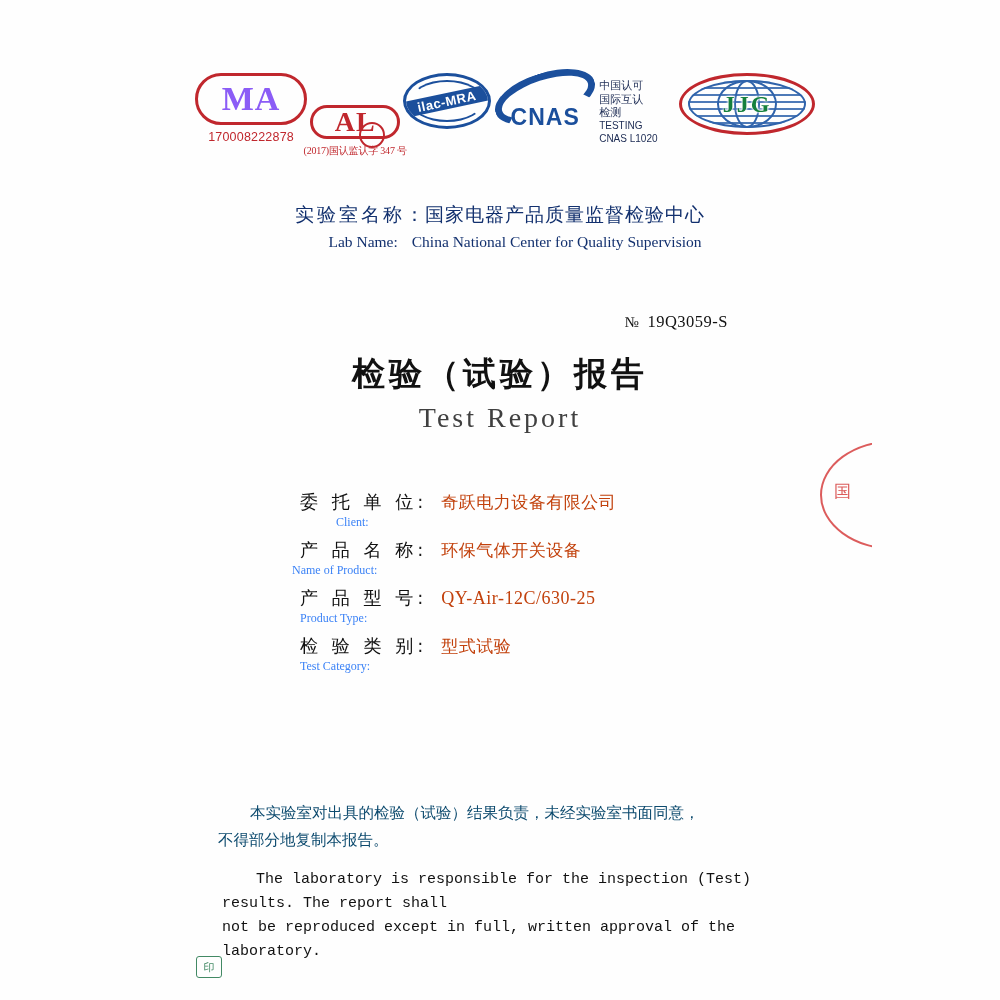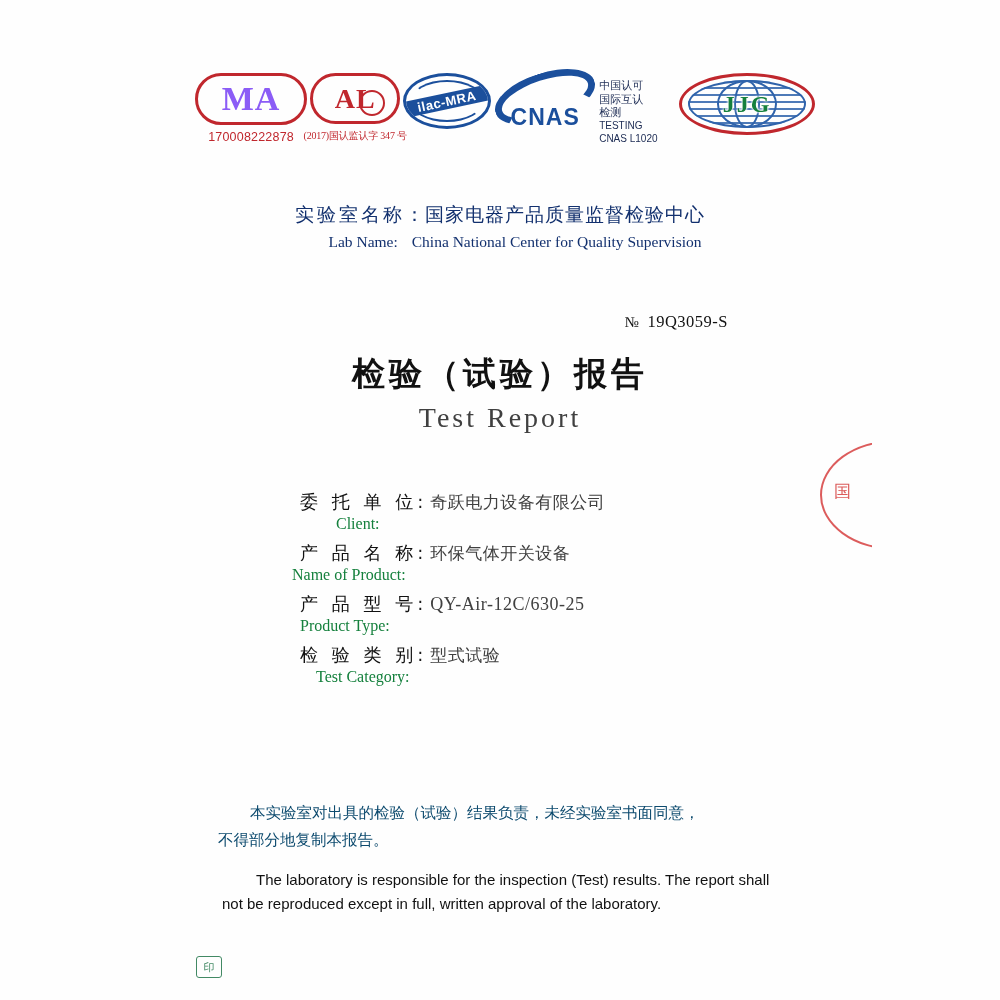--- a/index.html
+++ b/index.html
@@ -82,9 +82,9 @@
     border-radius: 26px/26px;
     position: relative;
     display: flex;
-    align-items: center;
-    justify-content: center;
-    box-sizing: border-box;
+    justify-content: center;
+    box-sizing: border-box;
+    margin-top: 32px;
   }
   .al-text {
     font-family: "Liberation Serif", serif;

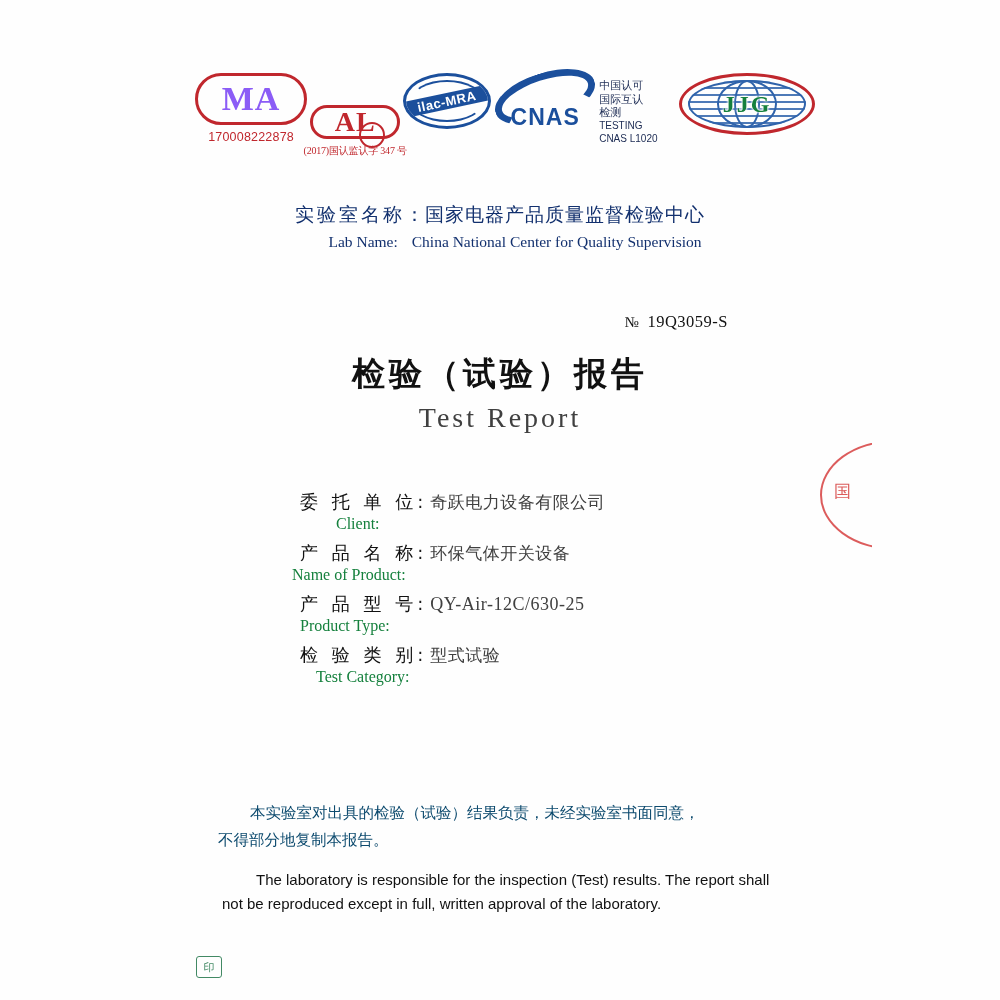--- a/index.html
+++ b/index.html
@@ -347,8 +347,8 @@
   .f-value {
     font-family: "DejaVu Sans", sans-serif;
     font-size: 17px;
-    color: #404040;
-    margin-left: 3px;
+    color: #c2410c;
+    margin-left: 14px;
     letter-spacing: 0.5px;
     text-align: center;
   }

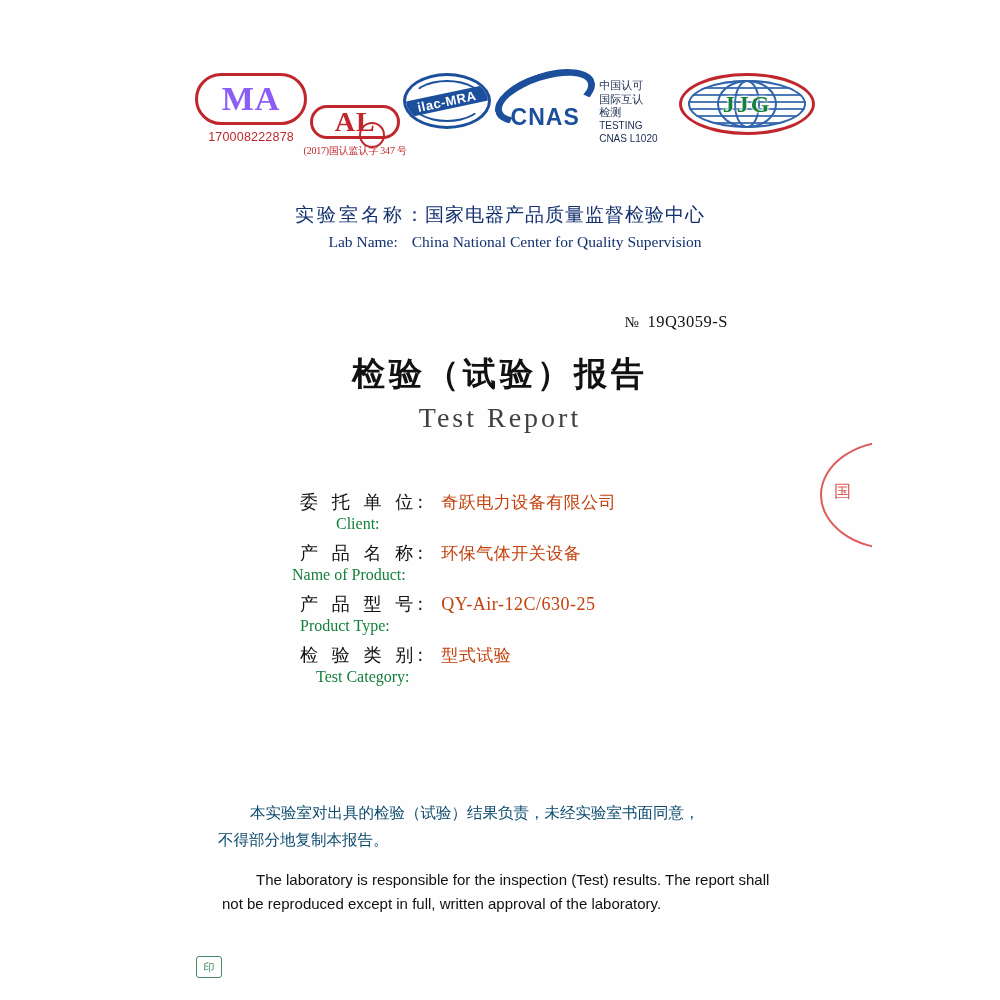--- a/index.html
+++ b/index.html
@@ -358,8 +358,8 @@
   }
   .f-label-en {
     font-family: "Liberation Serif", serif;
-    font-size: 16px;
-    color: #15803d;
+    font-size: 12px;
+    color: #3b82f6;
     margin-top: 1px;
   }
   .field.indent-a .f-label-en { margin-left: 36px; }

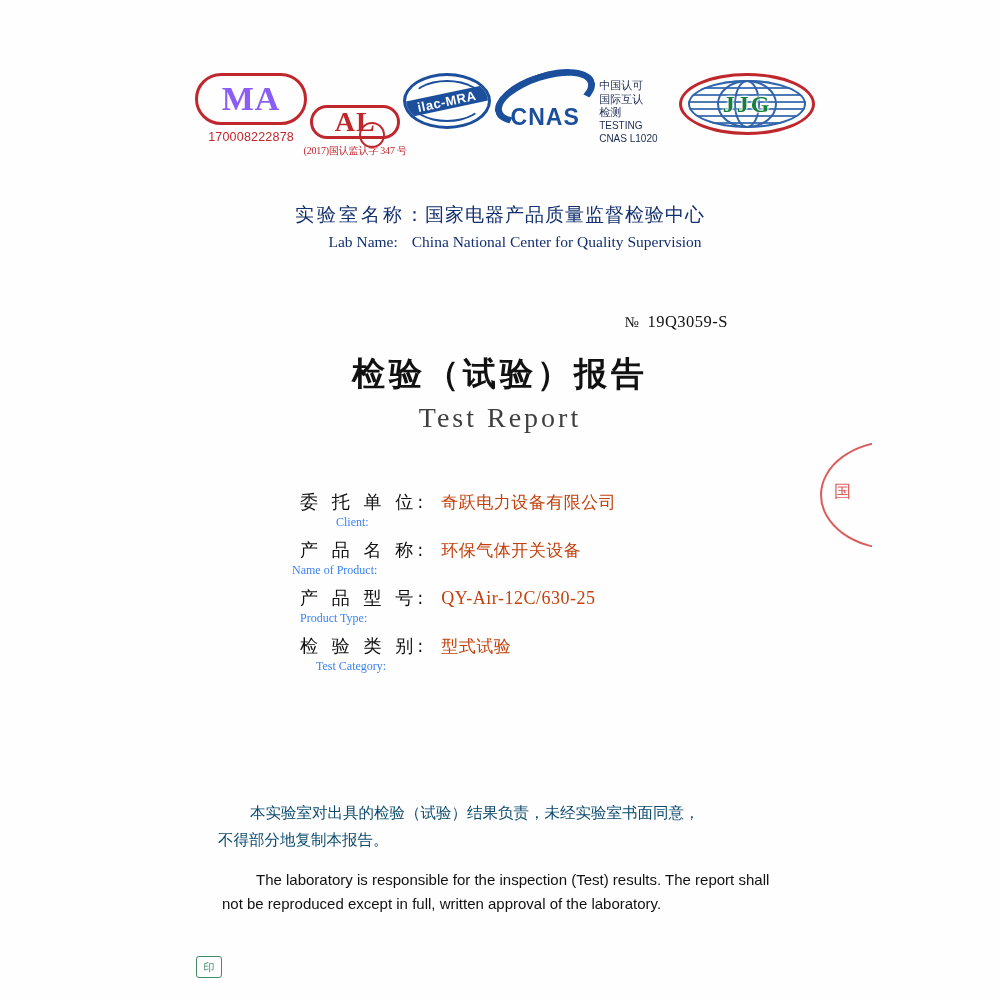--- a/index.html
+++ b/index.html
@@ -365,7 +365,7 @@
   .field.indent-a .f-label-en { margin-left: 36px; }
   .field.indent-b .f-label-en { margin-left: -8px; }
   .field.indent-c .f-label-en { margin-left: 0px; }
-  .field.indent-d .f-label-en { margin-left: 16px; }
+  .field.indent-d .f-label-en { margin-left: 0px; }
 
   
   .stmt-cn {

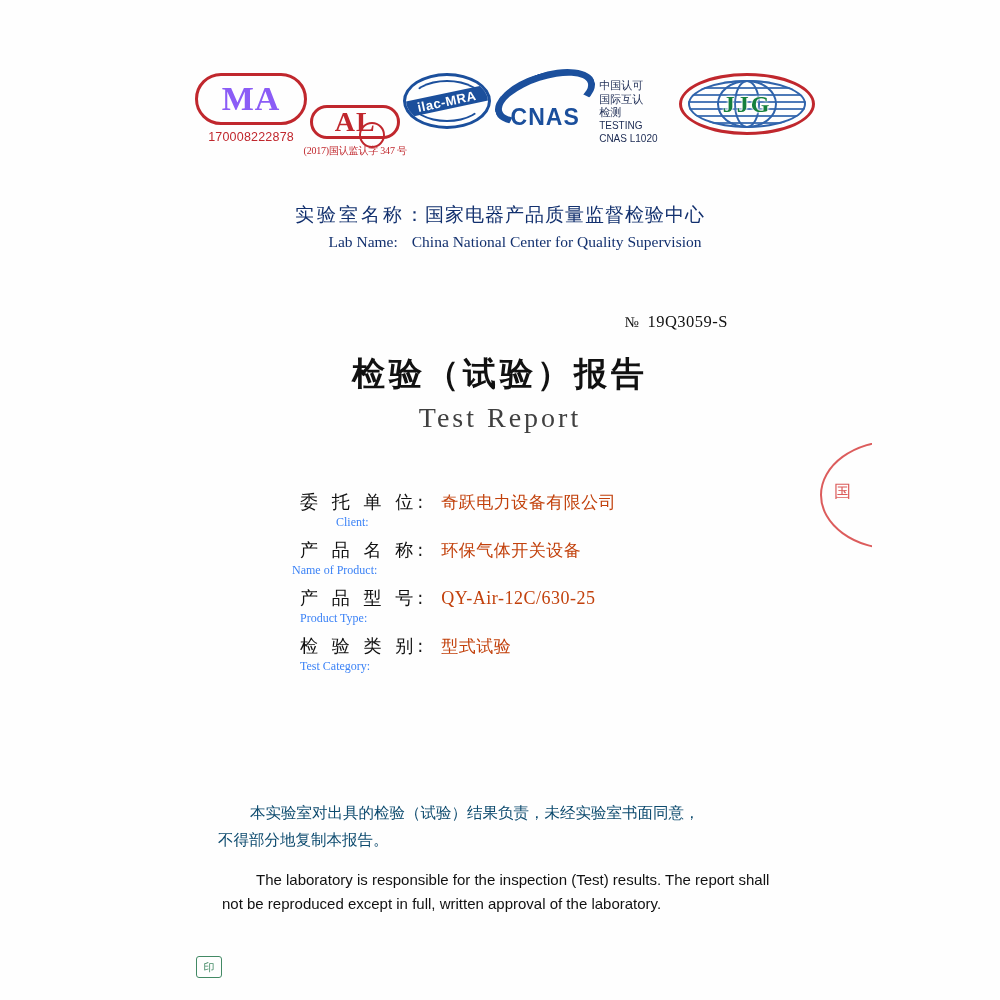--- a/index.html
+++ b/index.html
@@ -384,7 +384,7 @@
     top: 868px;
     left: 222px;
     width: 570px;
-    font-family: Liberation Sans, sans-serif;
+    font-family: Liberation Mono, monospace;
     font-size: 15px;
     line-height: 1.6;
     color: #111;

